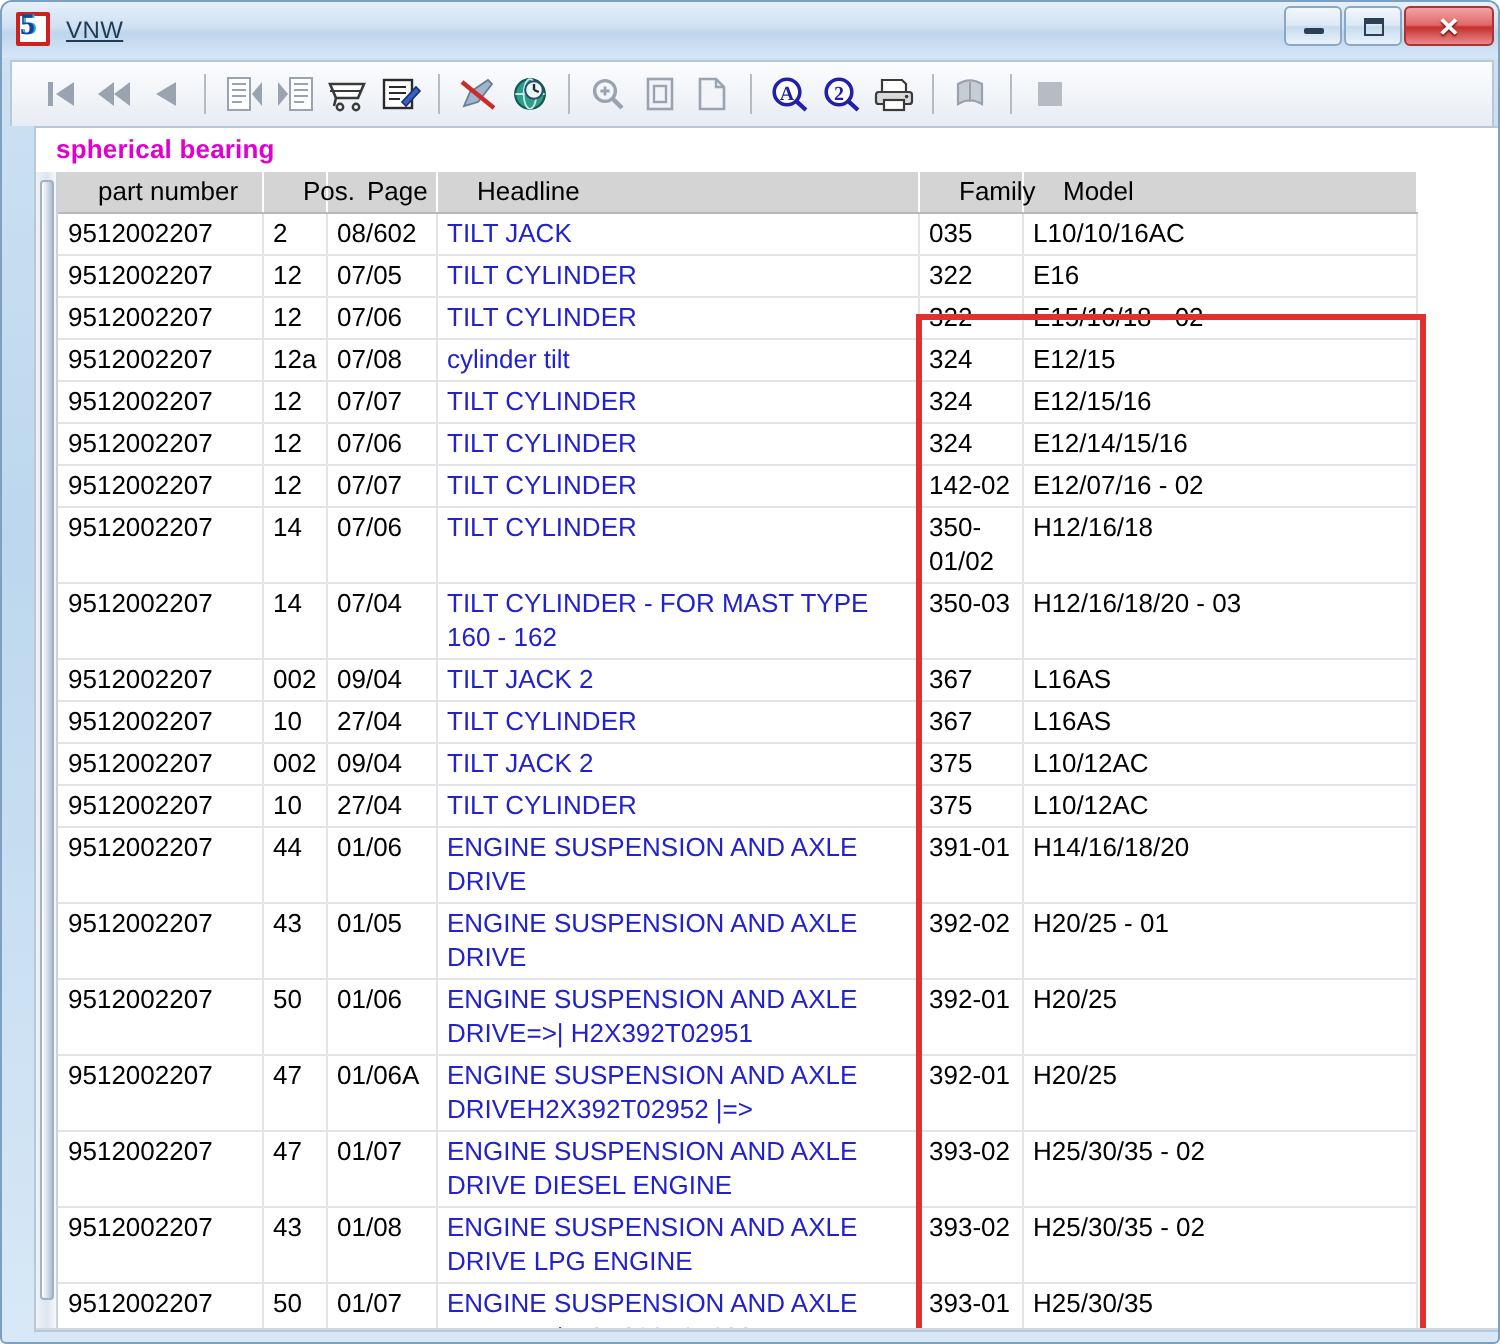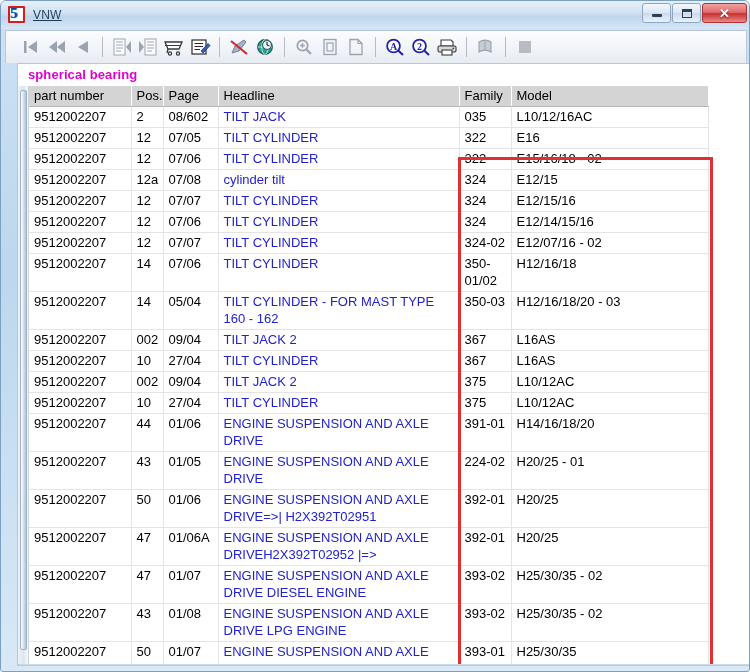--- a/index.html
+++ b/index.html
@@ -197,7 +197,7 @@
     text-align: left;
     font-size: 13px;
     color: #000000;
-    padding: 1px 0 2px 5px;
+    padding: 1px 0 2px 20px;
     border-right: 1px solid #ffffff;
     border-bottom: 1px solid #b8b8b8;
     height: 17px;

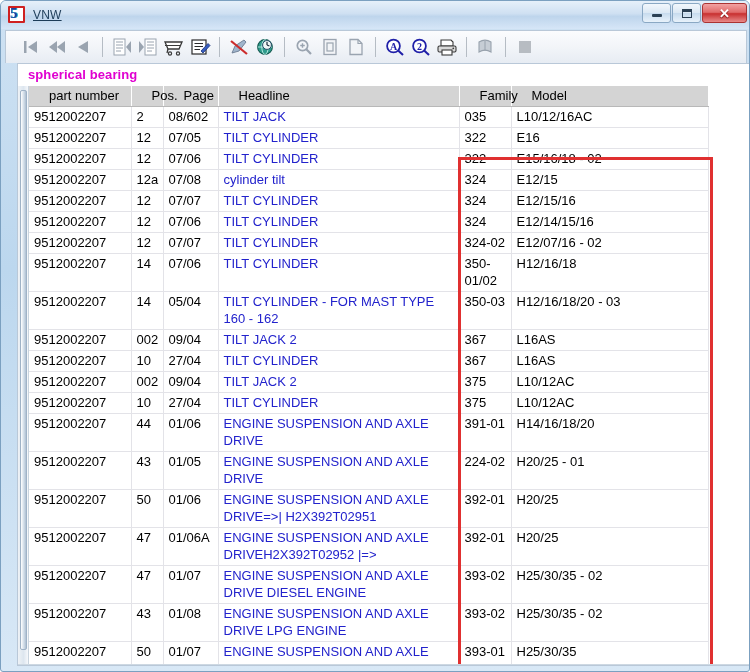--- a/index.html
+++ b/index.html
@@ -455,7 +455,7 @@
               <td>08/602</td>
               <td class="link">TILT JACK</td>
               <td>035</td>
-              <td>L10/12/16AC</td>
+              <td>L10/10/16AC</td>
             </tr>
             <tr>
               <td>9512002207</td>

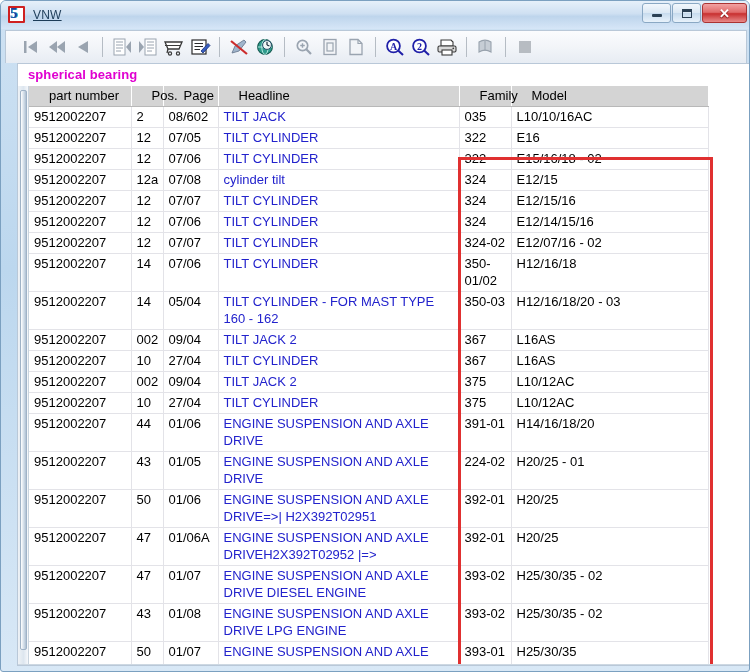--- a/index.html
+++ b/index.html
@@ -502,7 +502,7 @@
               <td>12</td>
               <td>07/07</td>
               <td class="link">TILT CYLINDER</td>
-              <td>324-02</td>
+              <td>142-02</td>
               <td>E12/07/16 - 02</td>
             </tr>
             <tr>

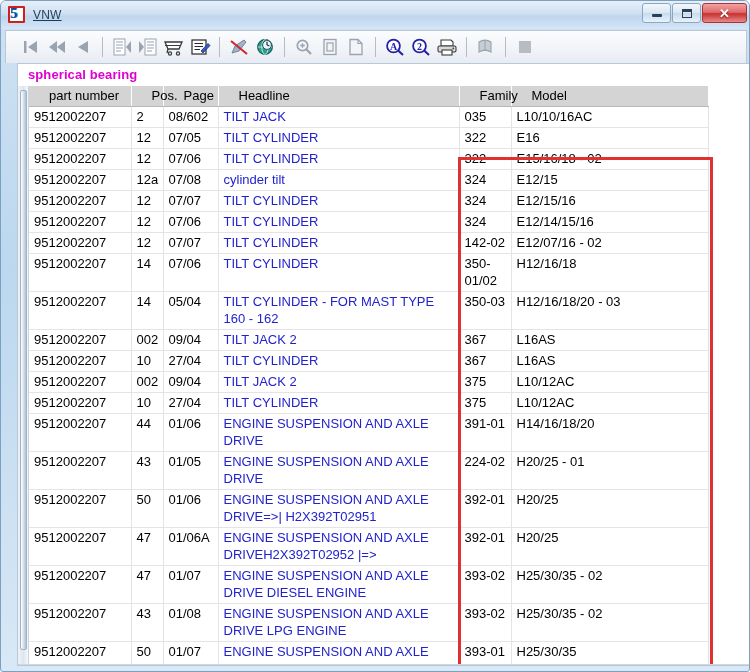--- a/index.html
+++ b/index.html
@@ -516,7 +516,7 @@
             <tr>
               <td>9512002207</td>
               <td>14</td>
-              <td>05/04</td>
+              <td>07/04</td>
               <td class="link">TILT CYLINDER - FOR MAST TYPE 160 - 162</td>
               <td>350-03</td>
               <td>H12/16/18/20 - 03</td>

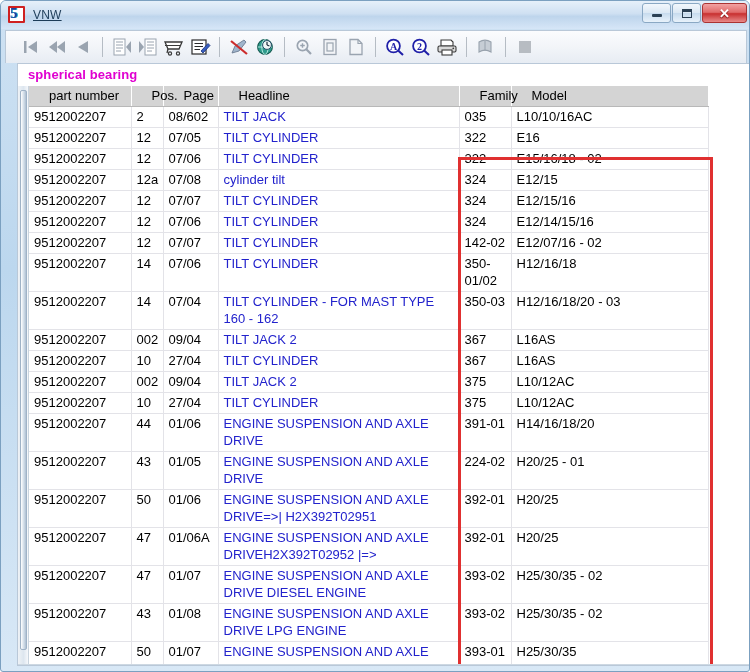--- a/index.html
+++ b/index.html
@@ -566,7 +566,7 @@
               <td>43</td>
               <td>01/05</td>
               <td class="link">ENGINE SUSPENSION AND AXLE DRIVE</td>
-              <td>224-02</td>
+              <td>392-02</td>
               <td>H20/25 - 01</td>
             </tr>
             <tr>

